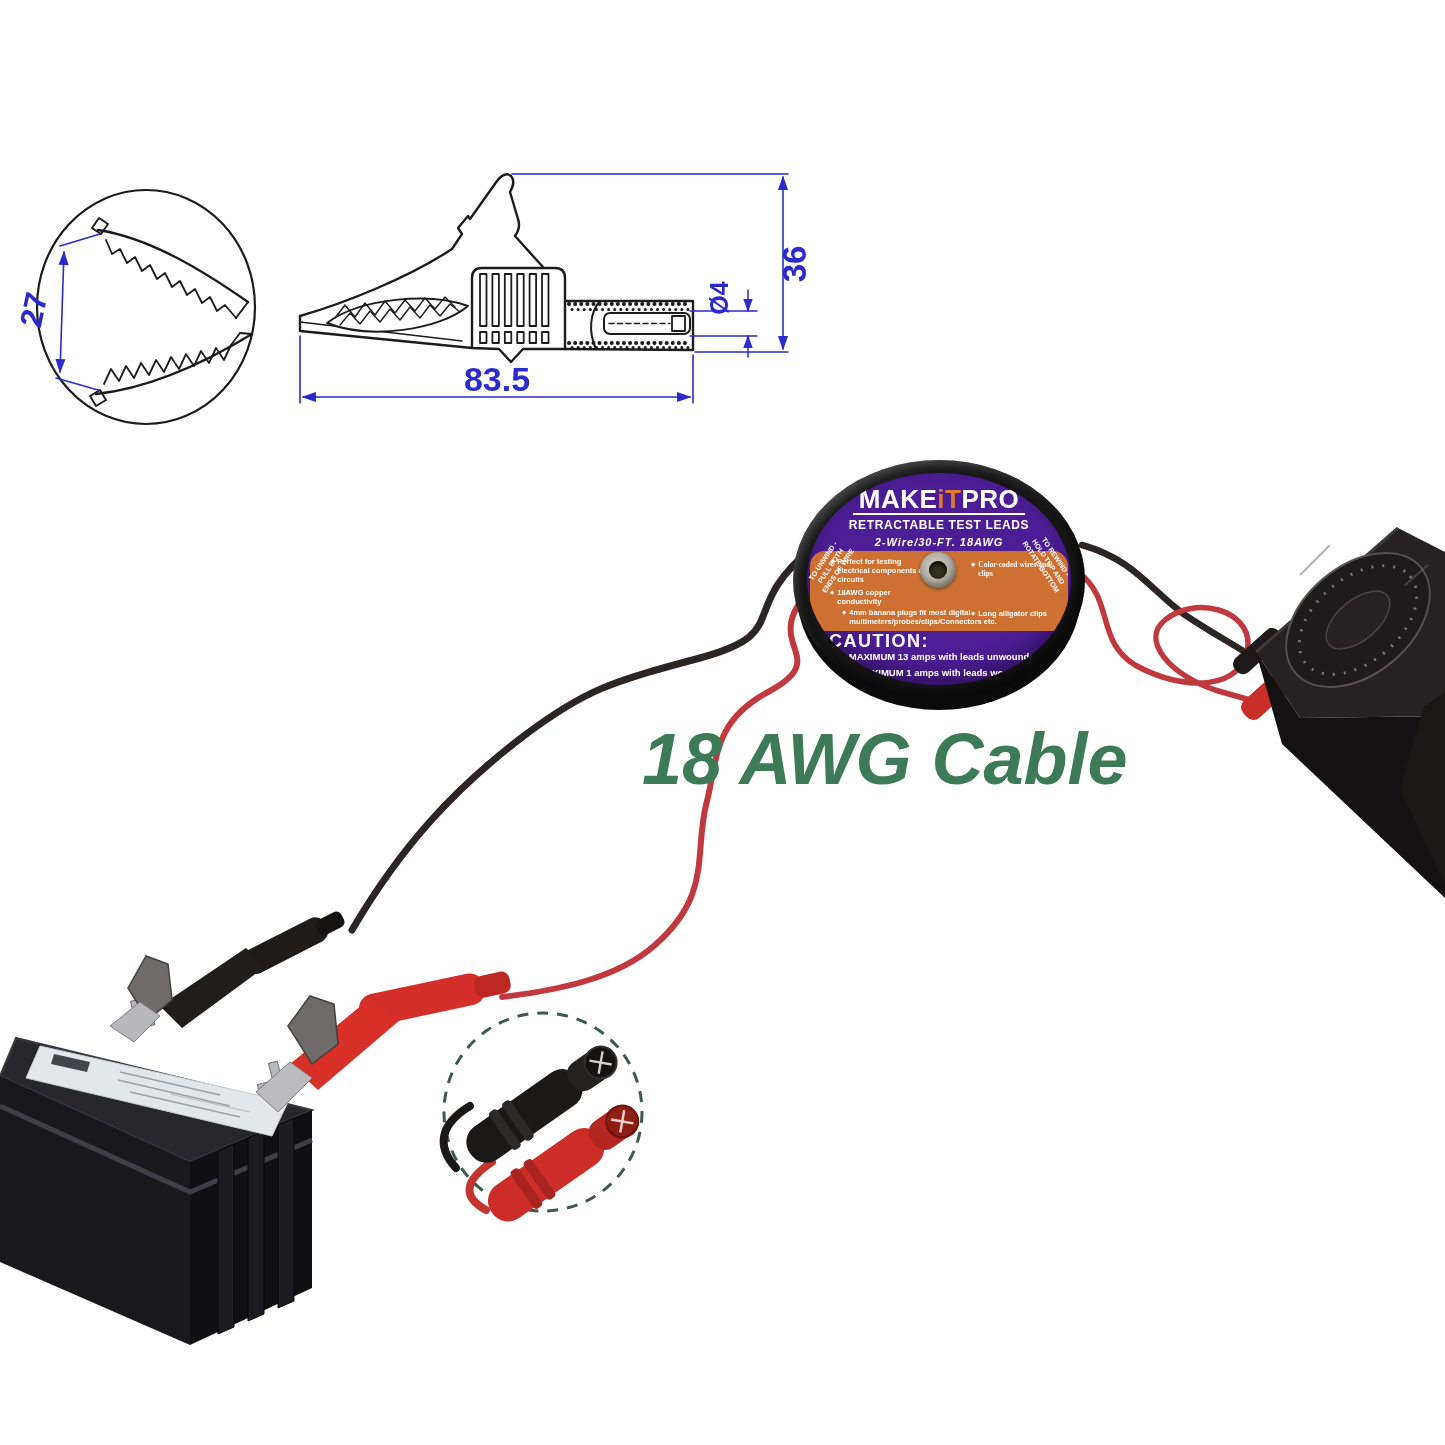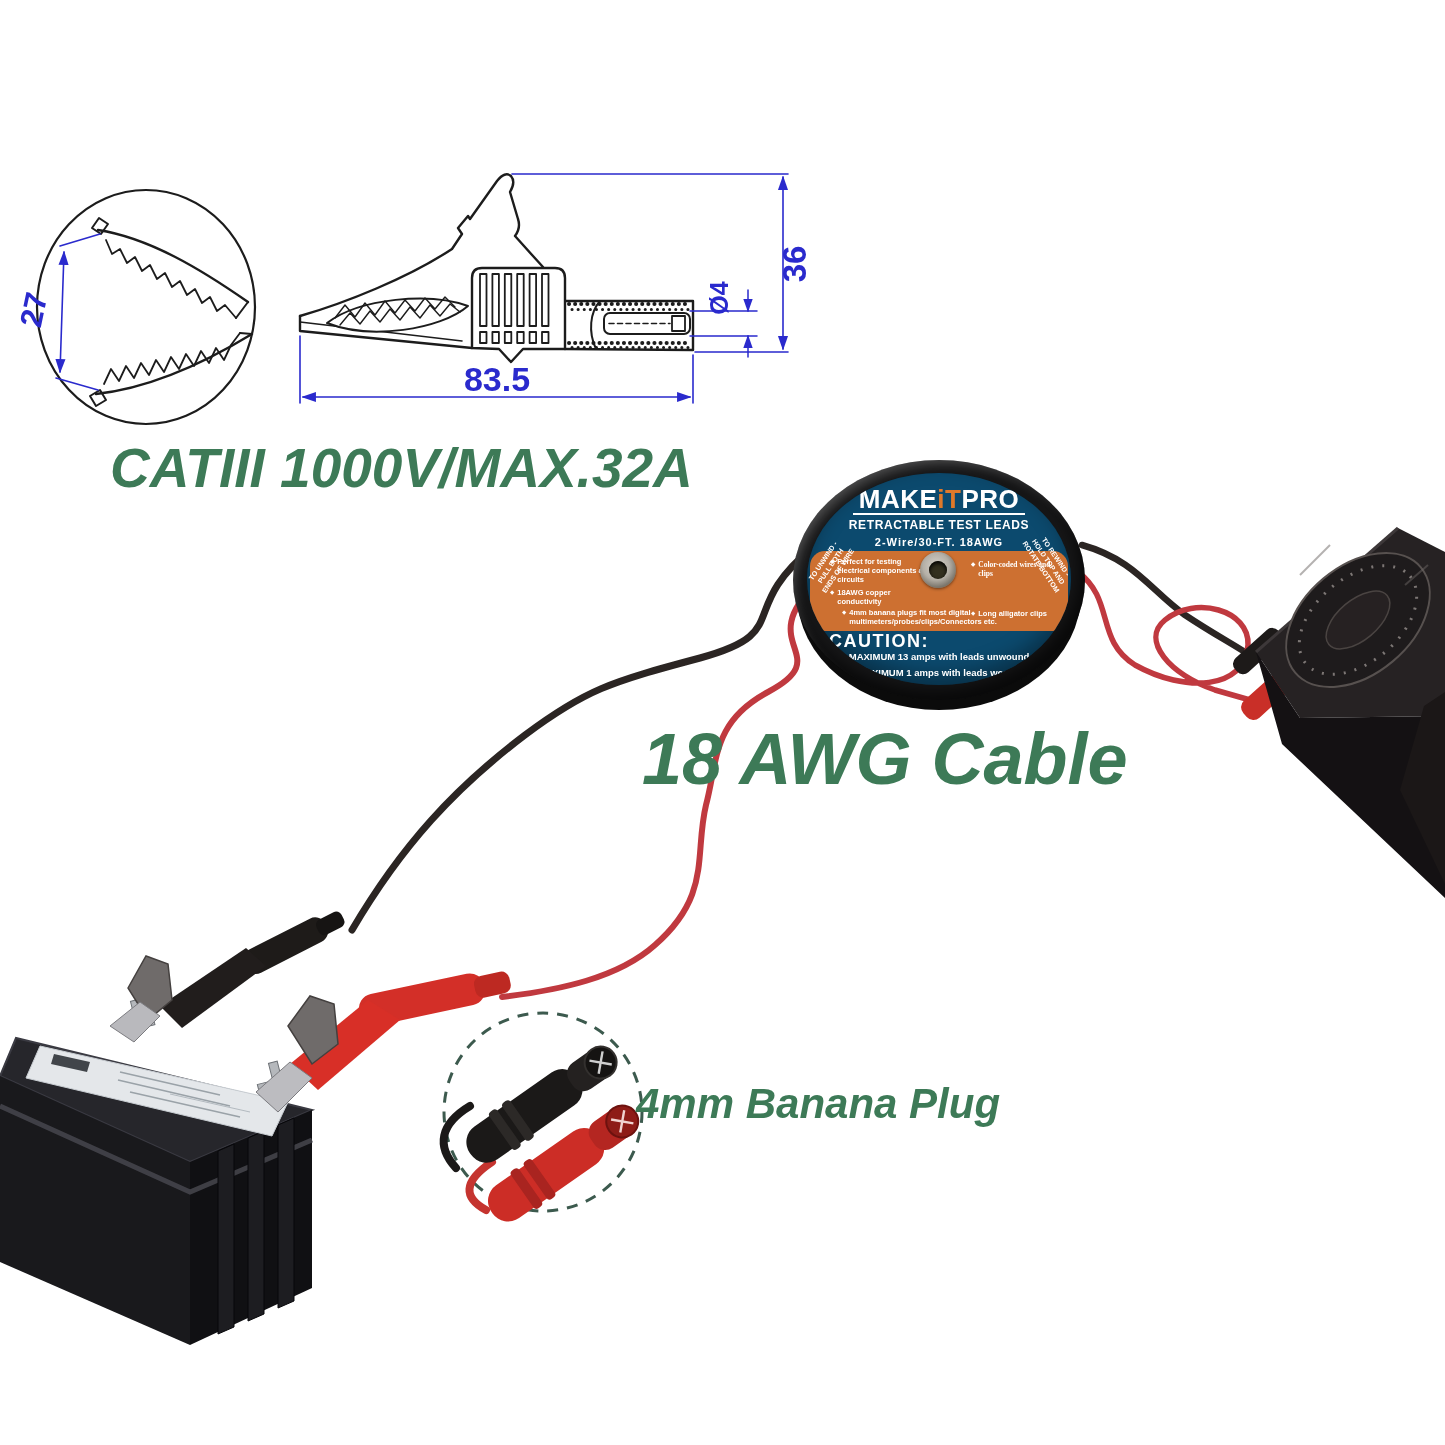--- a/index.html
+++ b/index.html
@@ -290,7 +290,6 @@
     </div>
   </div>
 
-  <div class="headline" id="catiii-text">CATIII 1000V/MAX.32A</div>
   <div class="headline" id="awg-text">18 AWG Cable</div>
   <div class="headline" id="banana-text">4mm Banana Plug</div>
 </div>

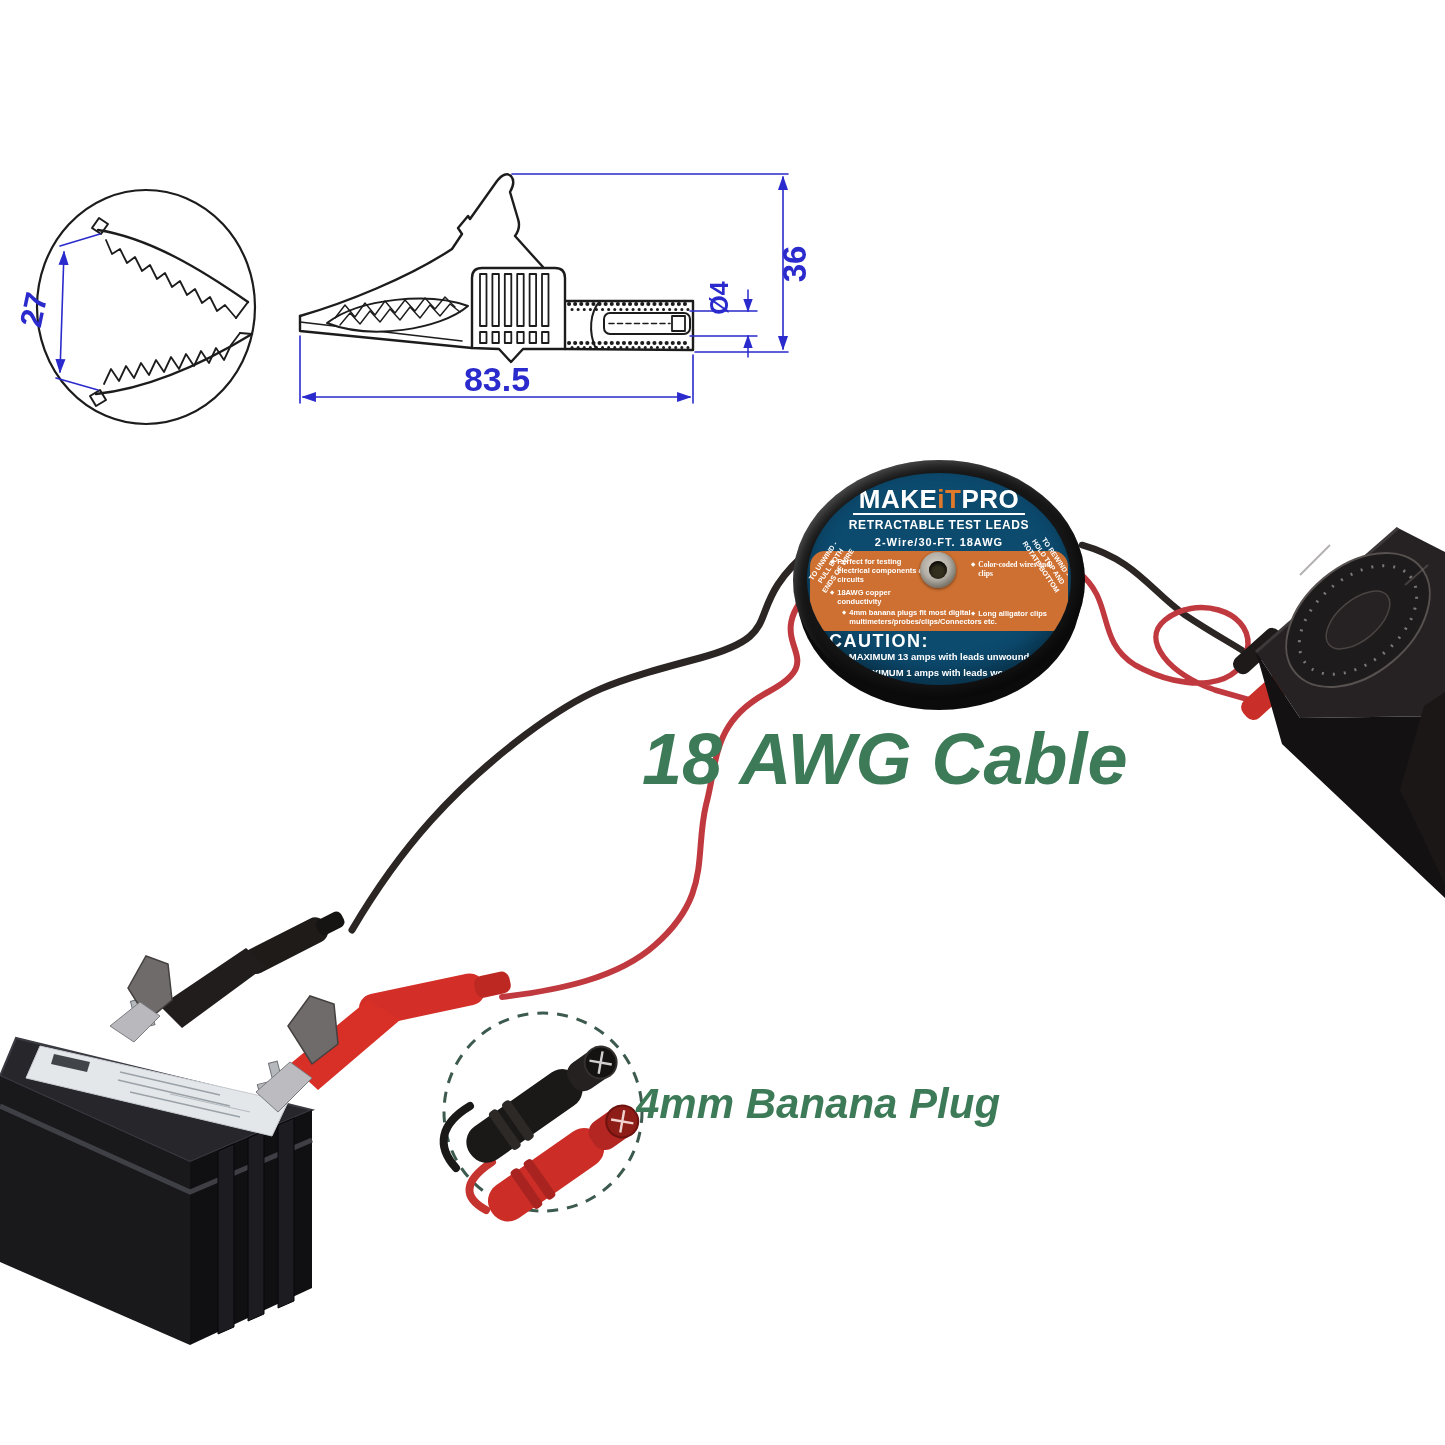--- a/index.html
+++ b/index.html
@@ -17,7 +17,7 @@
          background:#161617;
          box-shadow:0 14px 0 -4px #0b0b0b, inset 7px 9px 12px -6px rgba(255,255,255,.25), inset -6px -10px 14px rgba(0,0,0,.6);}
   #spool-label{position:absolute;left:14px;top:13px;width:264px;height:212px;border-radius:50%;
-         background:#0c4a6e;overflow:hidden;box-shadow:inset 0 -10px 20px rgba(0,0,0,.35);}
+         background:#4c1d95;overflow:hidden;box-shadow:inset 0 -10px 20px rgba(0,0,0,.35);}
   #brand{position:absolute;left:0;top:11px;width:100%;text-align:center;font-size:26px;font-weight:700;
          letter-spacing:.5px;color:#fff;white-space:nowrap;}
   #brand .it{color:#e0792a;}

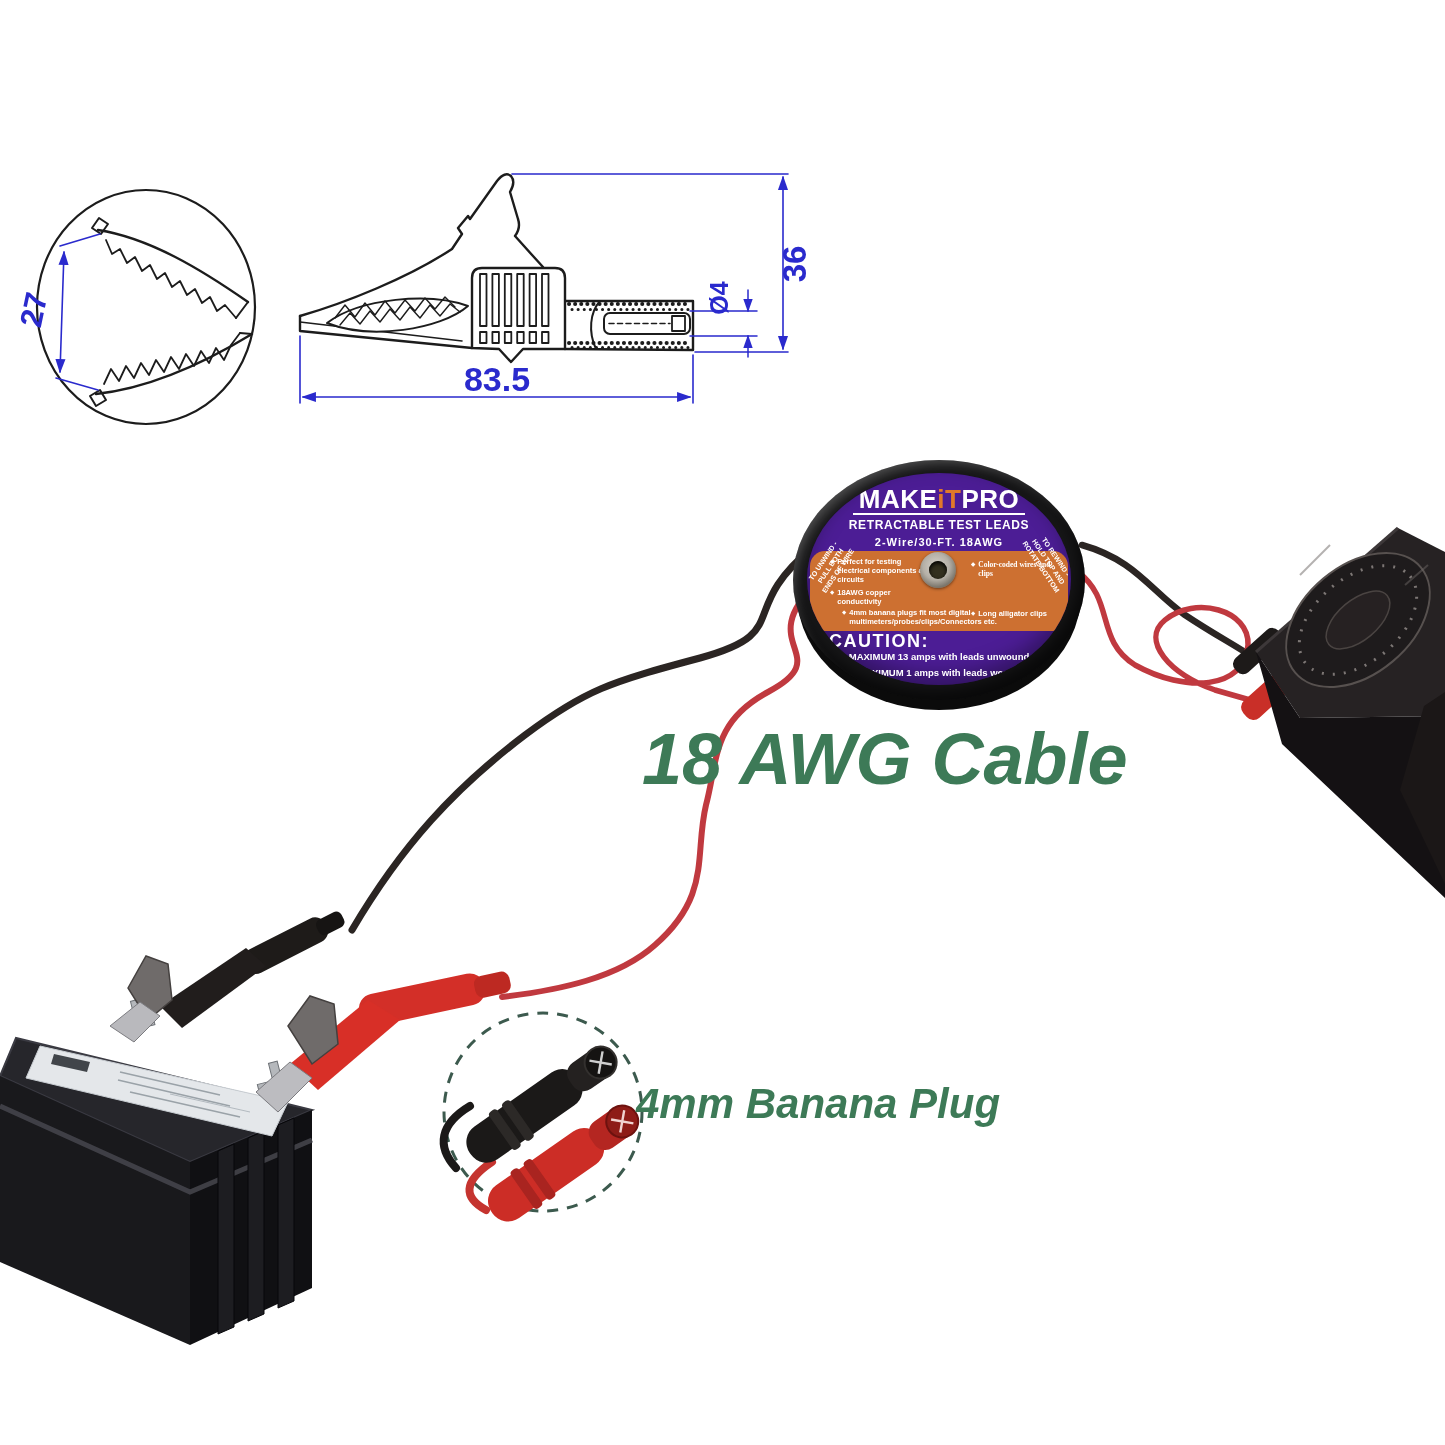--- a/index.html
+++ b/index.html
@@ -25,7 +25,7 @@
   #spool-title{position:absolute;left:0;top:45px;width:100%;text-align:center;color:#fff;font-weight:700;
          font-size:12px;letter-spacing:.6px;white-space:nowrap;}
   #spool-subtitle{position:absolute;left:0;top:63px;width:100%;text-align:center;color:#fff;font-weight:700;
-         font-size:11px;letter-spacing:1px;white-space:nowrap;}
+         font-style:italic;font-size:11px;letter-spacing:1px;white-space:nowrap;}
   #orange-panel{position:absolute;left:3px;top:78px;width:258px;height:80px;background:#cd7031;border-radius:15px;}
   .bullet{position:absolute;display:flex;gap:3px;color:#fff;font-weight:700;font-size:7.5px;line-height:1.2;}
   .bullet .glyph{font-size:5.5px;line-height:1;margin-top:2px;}

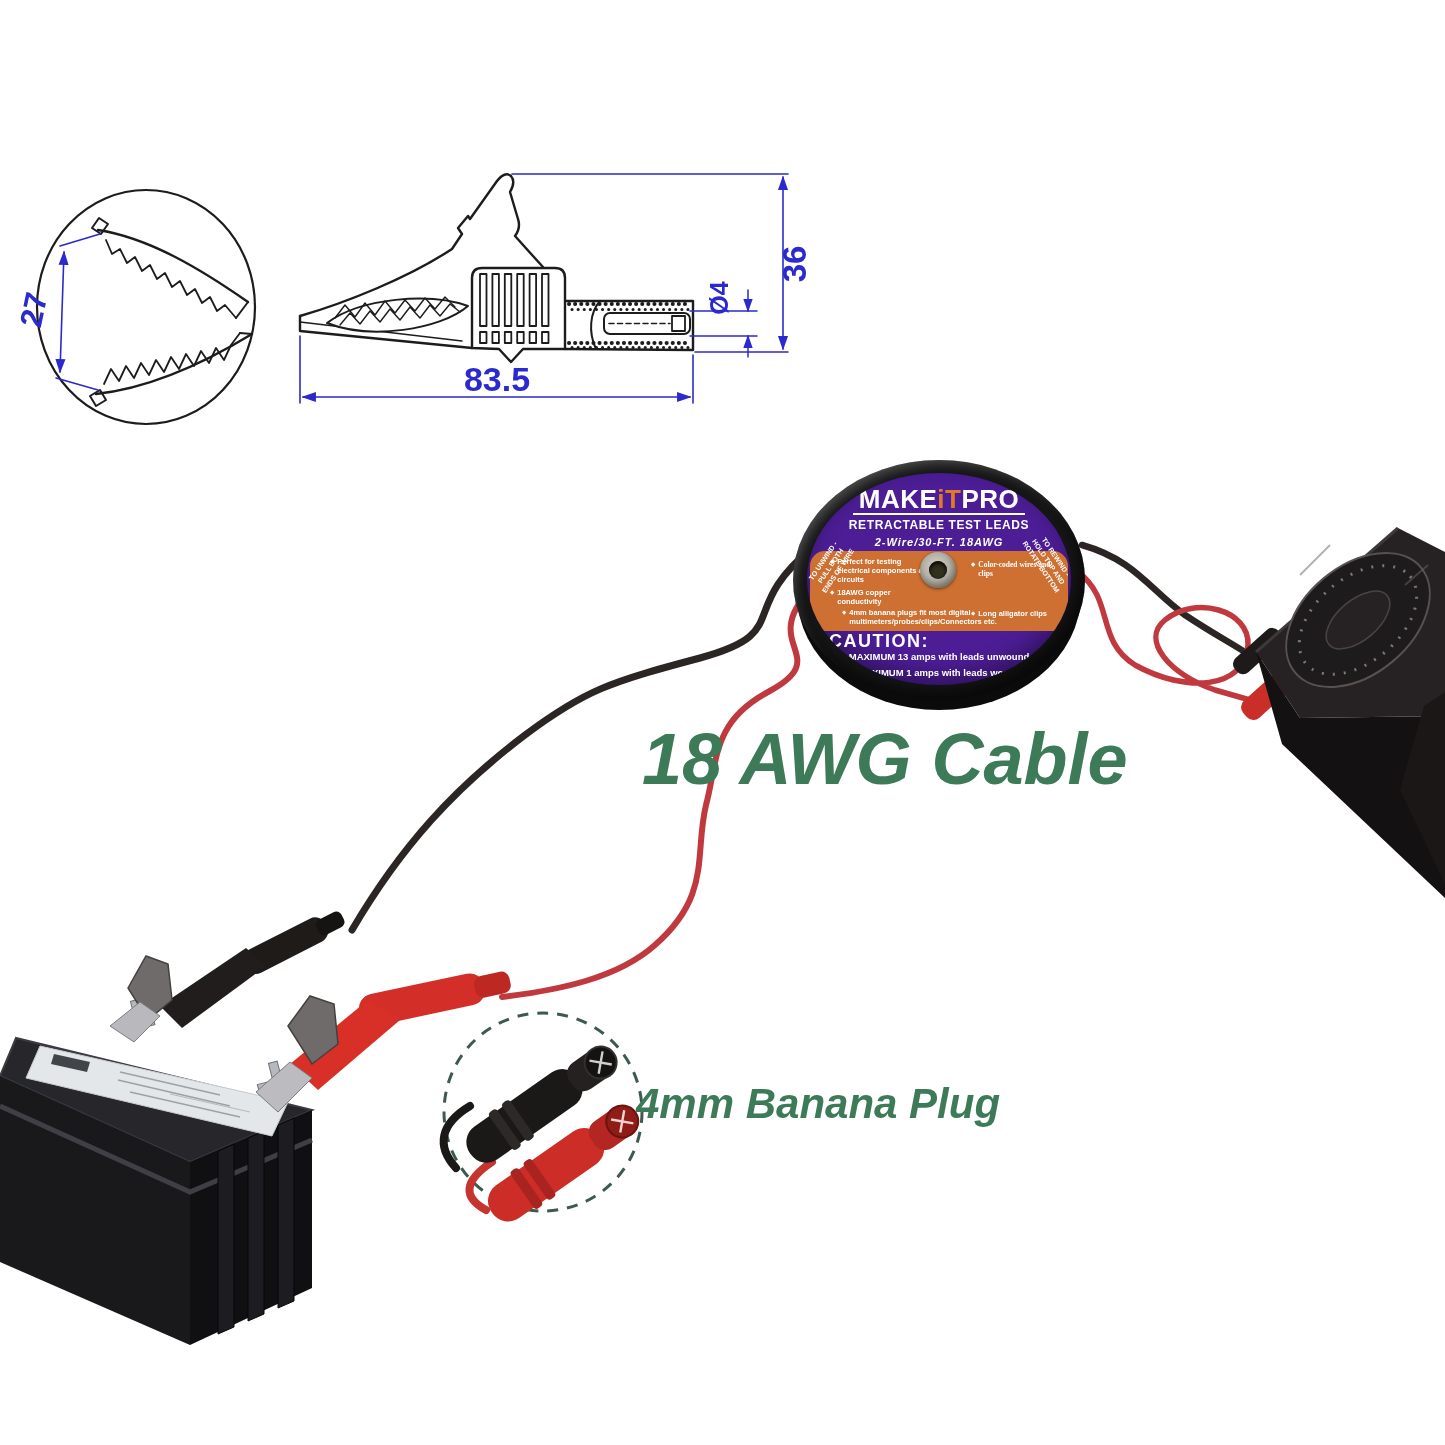--- a/index.html
+++ b/index.html
@@ -291,7 +291,6 @@
   </div>
 
   <div class="headline" id="awg-text">18 AWG Cable</div>
-  <div class="headline" id="banana-text">4mm Banana Plug</div>
 </div>
 
 </body></html>

